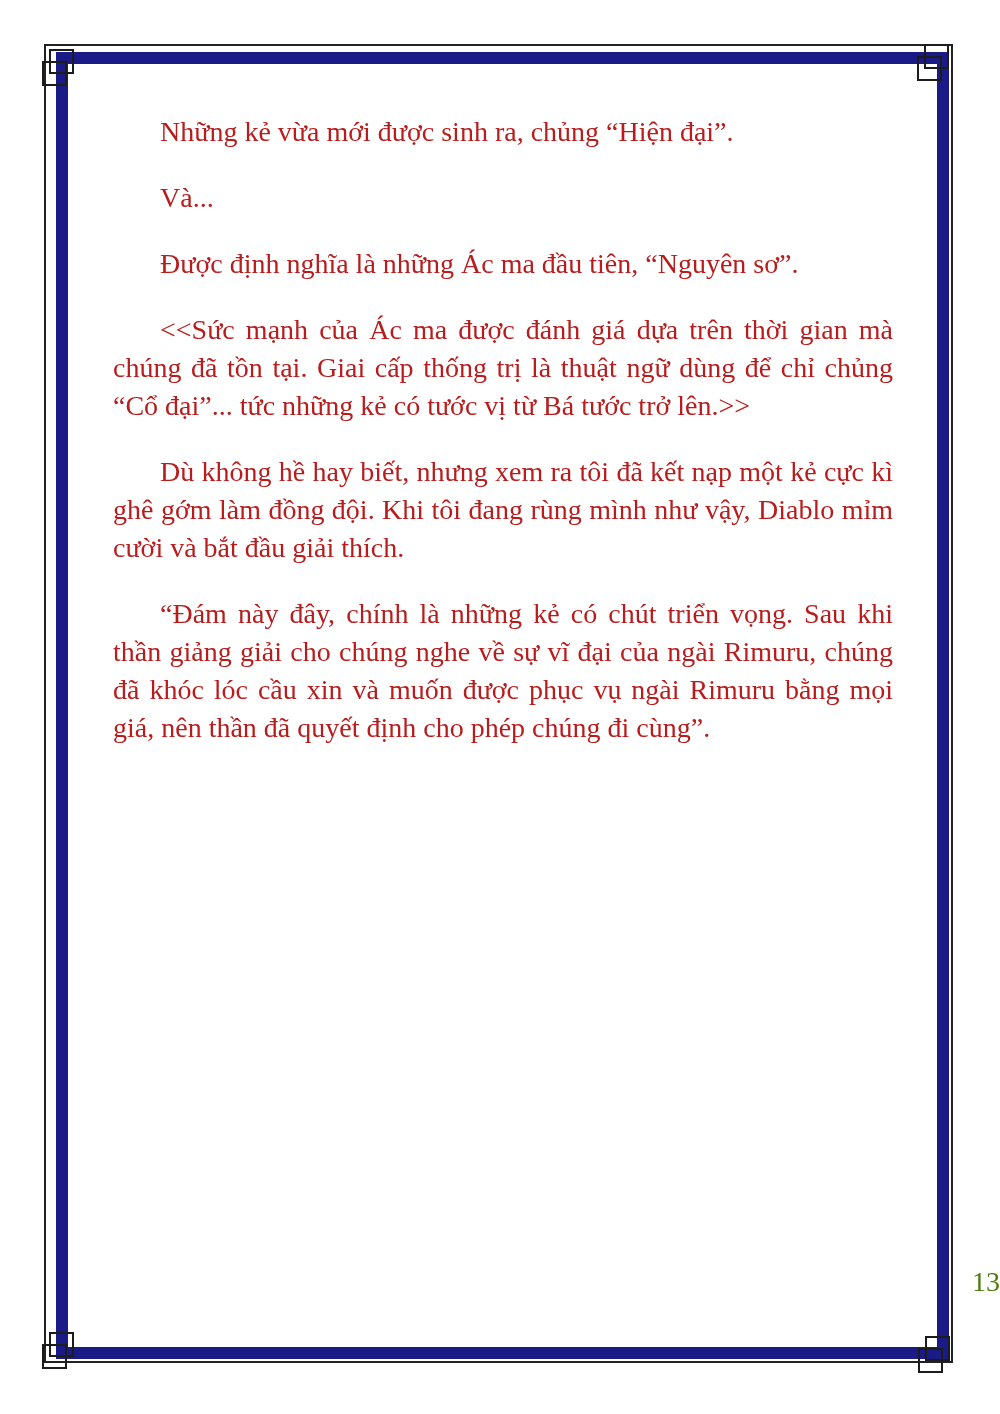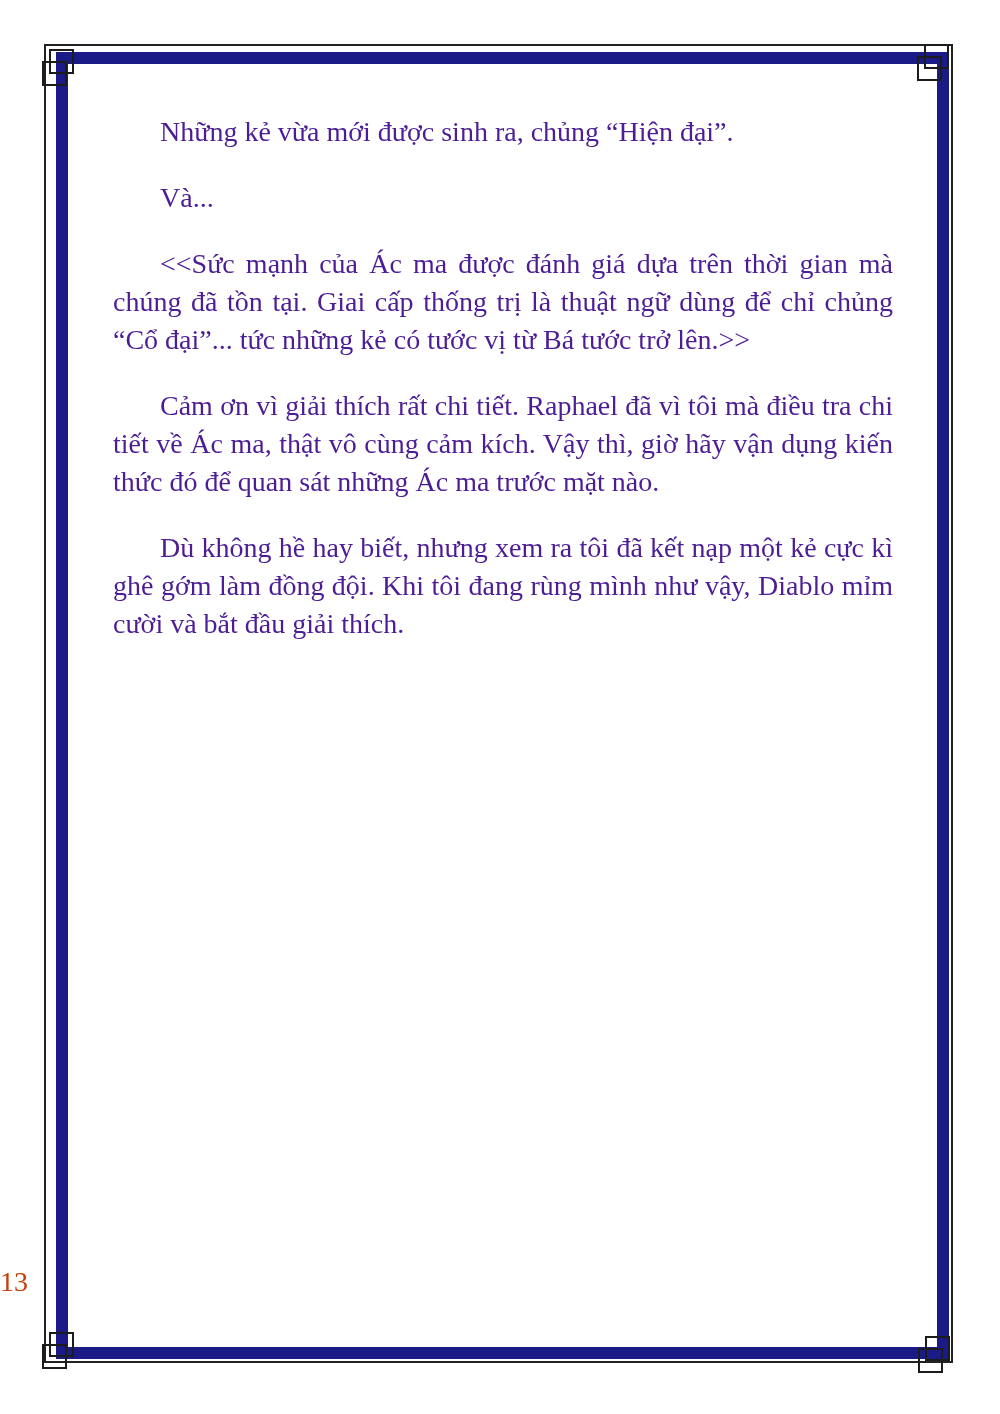--- a/index.html
+++ b/index.html
@@ -46,7 +46,7 @@
     left: 113px; top: 113px; width: 780px;
     font-size: 28px;
     line-height: 38px;
-    color: #4c1d95;
+    color: #b91c1c;
     text-align: justify;
   }
   .text-block p.para {

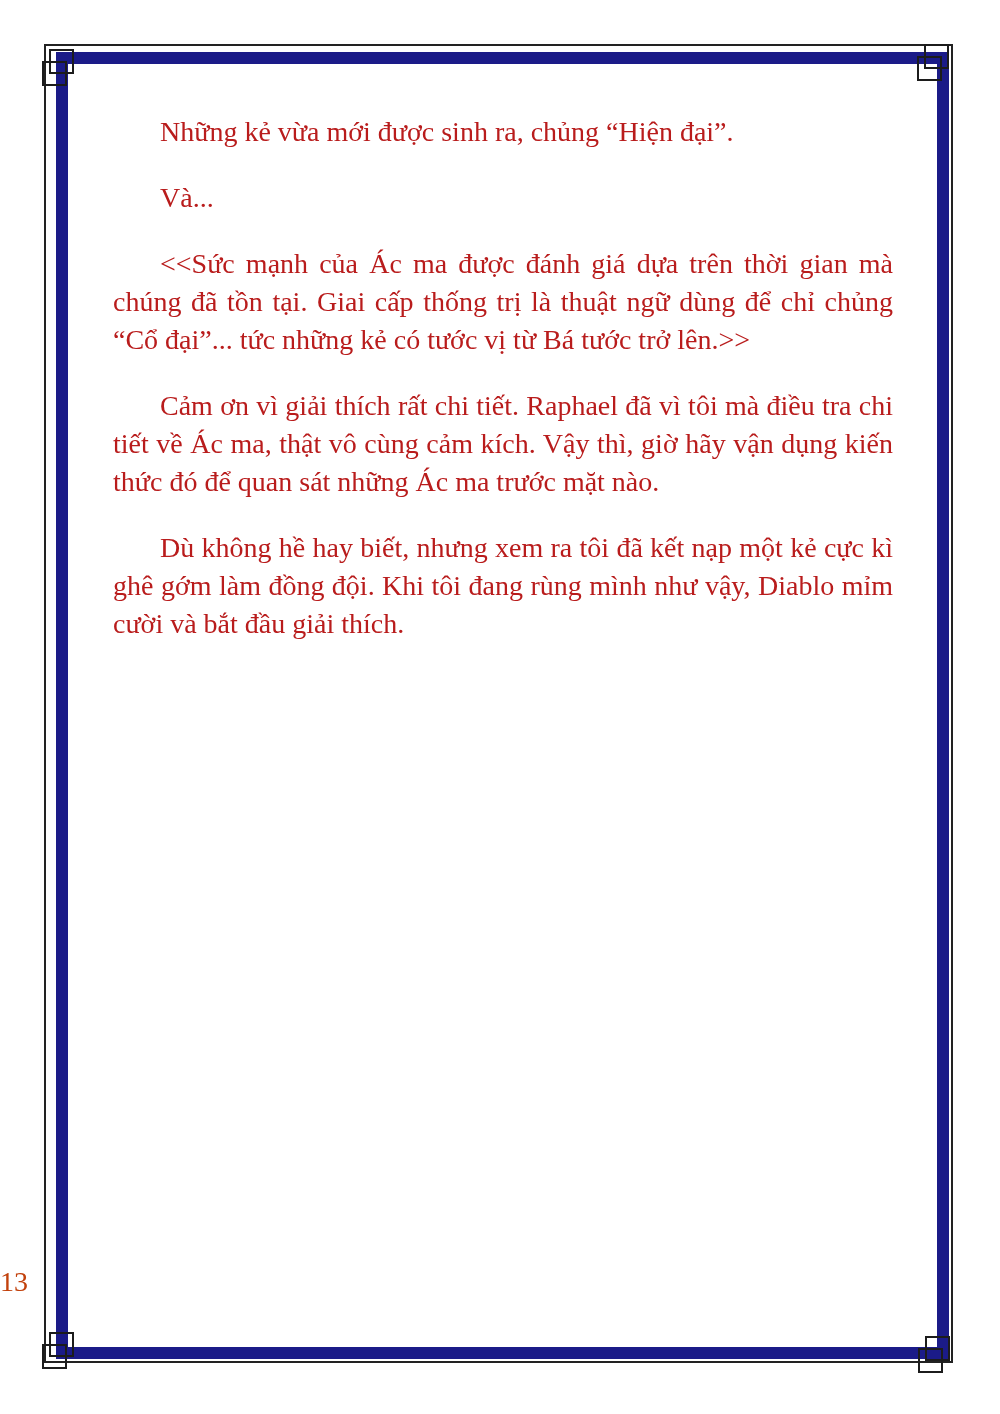--- a/index.html
+++ b/index.html
@@ -83,6 +83,7 @@
 
   <p class="para">Những kẻ vừa mới được sinh ra, chủng “Hiện đại”.</p>
       <p class="para">Và...</p>
+      <p class="para">Được định nghĩa là những Ác ma đầu tiên, “Nguyên sơ”.</p>
       <p class="para">&lt;&lt;Sức mạnh của Ác ma được đánh giá dựa trên thời gian mà chúng đã tồn tại. Giai cấp thống trị là thuật ngữ dùng để chỉ chủng “Cổ đại”... tức những kẻ có tước vị từ Bá tước trở lên.&gt;&gt;</p>
       <p class="para">Cảm ơn vì giải thích rất chi tiết. Raphael đã vì tôi mà điều tra chi tiết về Ác ma, thật vô cùng cảm kích. Vậy thì, giờ hãy vận dụng kiến thức đó để quan sát những Ác ma trước mặt nào.</p>
       <p class="para">Dù không hề hay biết, nhưng xem ra tôi đã kết nạp một kẻ cực kì ghê gớm làm đồng đội. Khi tôi đang rùng mình như vậy, Diablo mỉm cười và bắt đầu giải thích.</p>

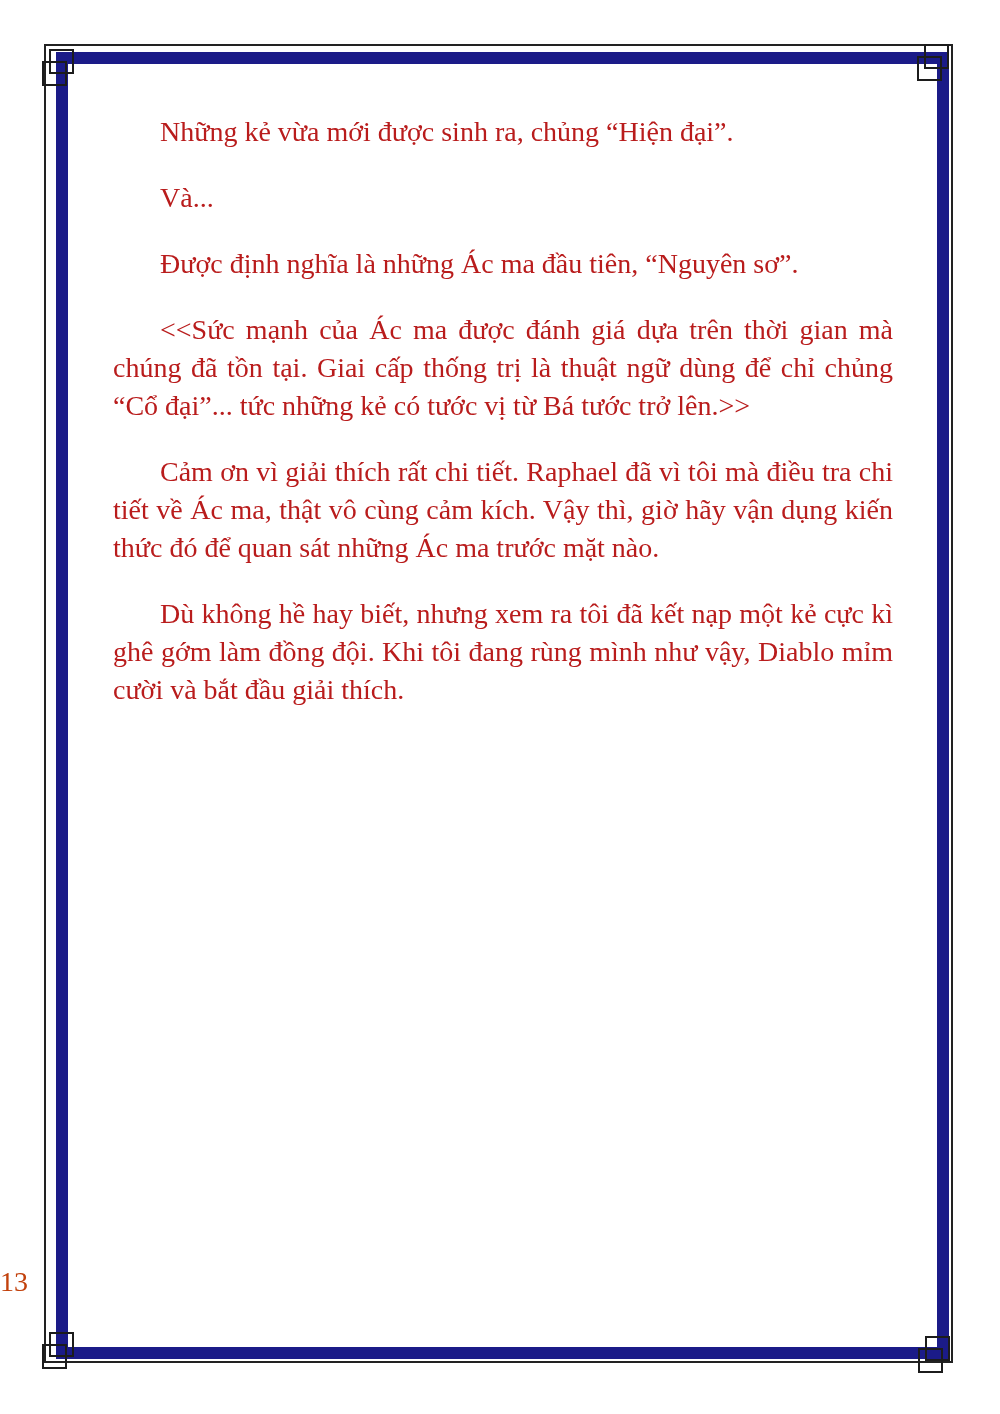--- a/index.html
+++ b/index.html
@@ -85,7 +85,6 @@
       <p class="para">Và...</p>
       <p class="para">Được định nghĩa là những Ác ma đầu tiên, “Nguyên sơ”.</p>
       <p class="para">&lt;&lt;Sức mạnh của Ác ma được đánh giá dựa trên thời gian mà chúng đã tồn tại. Giai cấp thống trị là thuật ngữ dùng để chỉ chủng “Cổ đại”... tức những kẻ có tước vị từ Bá tước trở lên.&gt;&gt;</p>
-      <p class="para">Cảm ơn vì giải thích rất chi tiết. Raphael đã vì tôi mà điều tra chi tiết về Ác ma, thật vô cùng cảm kích. Vậy thì, giờ hãy vận dụng kiến thức đó để quan sát những Ác ma trước mặt nào.</p>
       <p class="para">Dù không hề hay biết, nhưng xem ra tôi đã kết nạp một kẻ cực kì ghê gớm làm đồng đội. Khi tôi đang rùng mình như vậy, Diablo mỉm cười và bắt đầu giải thích.</p>
     </div>
 

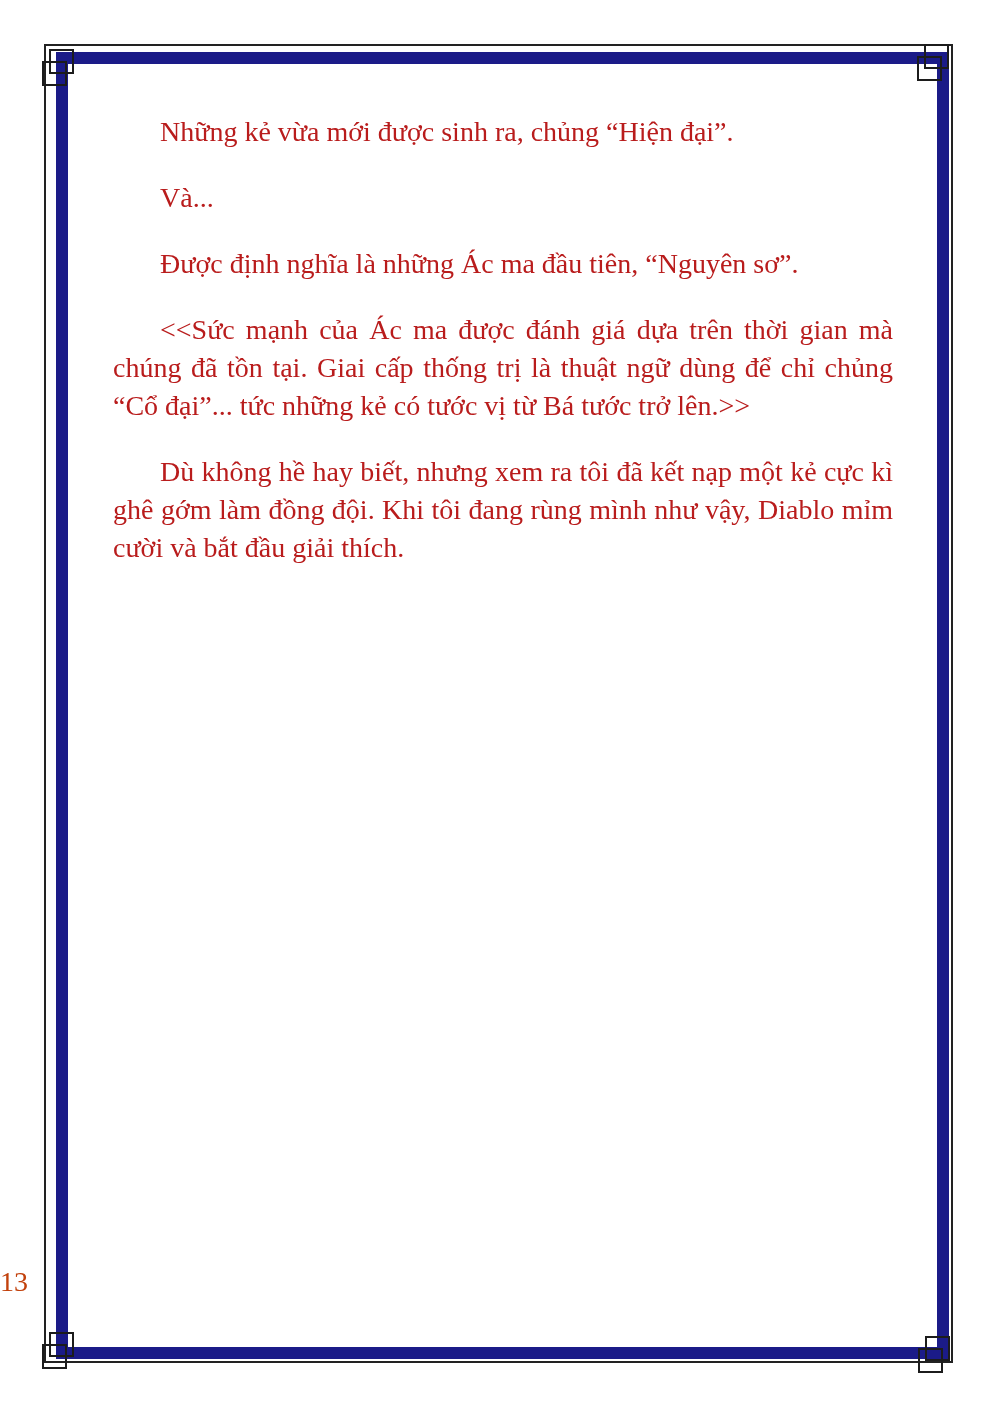--- a/index.html
+++ b/index.html
@@ -86,6 +86,7 @@
       <p class="para">Được định nghĩa là những Ác ma đầu tiên, “Nguyên sơ”.</p>
       <p class="para">&lt;&lt;Sức mạnh của Ác ma được đánh giá dựa trên thời gian mà chúng đã tồn tại. Giai cấp thống trị là thuật ngữ dùng để chỉ chủng “Cổ đại”... tức những kẻ có tước vị từ Bá tước trở lên.&gt;&gt;</p>
       <p class="para">Dù không hề hay biết, nhưng xem ra tôi đã kết nạp một kẻ cực kì ghê gớm làm đồng đội. Khi tôi đang rùng mình như vậy, Diablo mỉm cười và bắt đầu giải thích.</p>
+      <p class="para">“Đám này đây, chính là những kẻ có chút triển vọng. Sau khi thần giảng giải cho chúng nghe về sự vĩ đại của ngài Rimuru, chúng đã khóc lóc cầu xin và muốn được phục vụ ngài Rimuru bằng mọi giá, nên thần đã quyết định cho phép chúng đi cùng”.</p>
     </div>
 
   <div class="page-number">13</div>

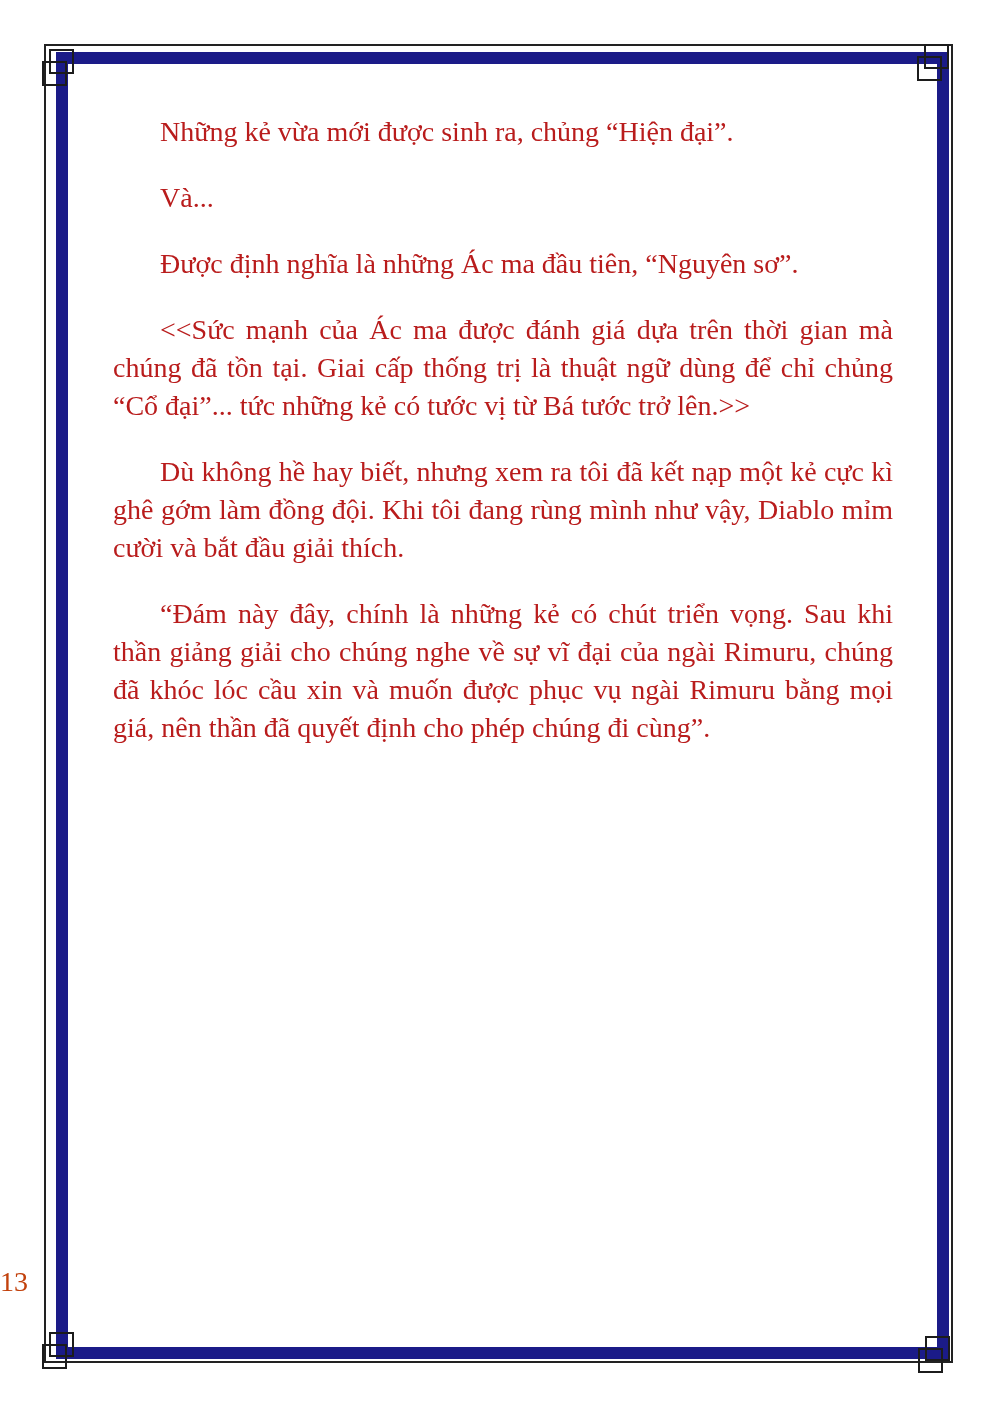--- a/index.html
+++ b/index.html
@@ -57,9 +57,9 @@
     position: absolute;
     left: 0; right: 0;
     top: 1266px;
-    text-align: left;
+    text-align: right;
     font-size: 28px;
-    color: #c2410c;
+    color: #4d7c0f;
   }
 </style>
 </head>

